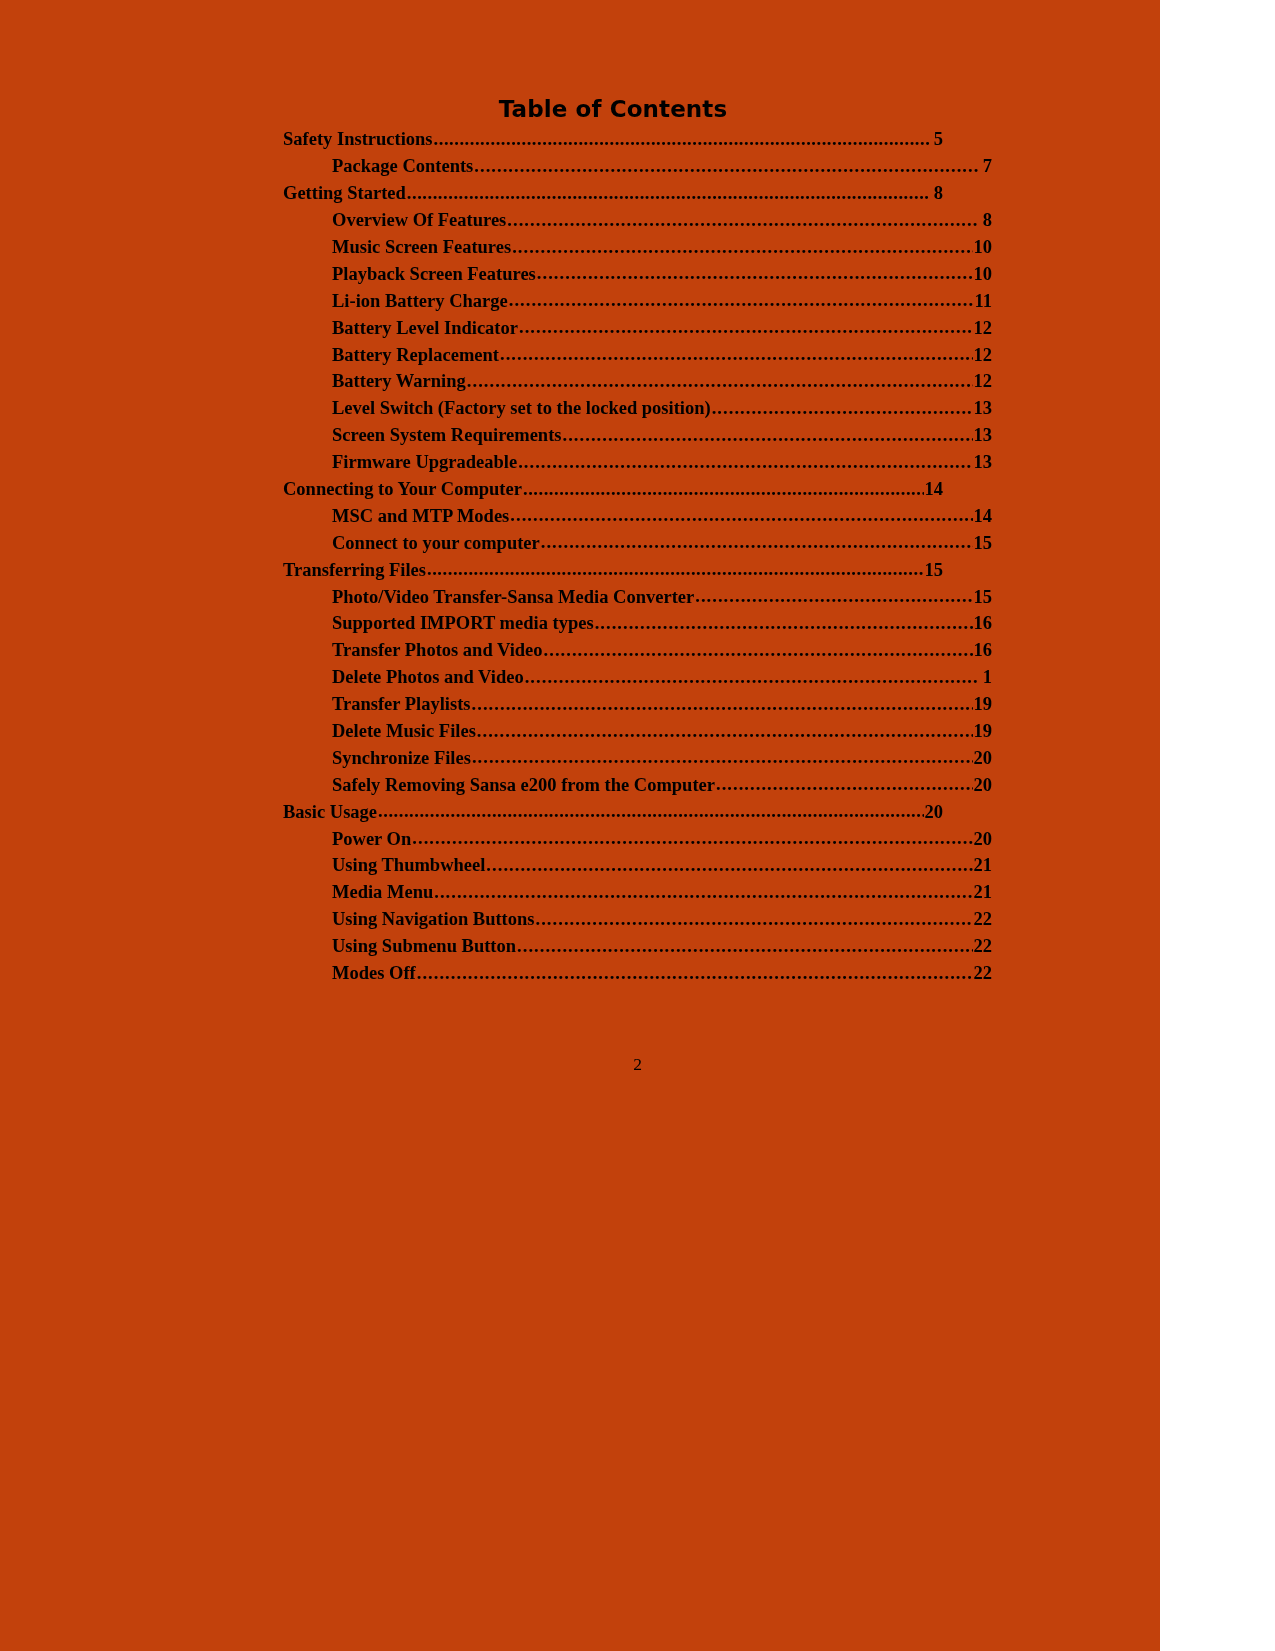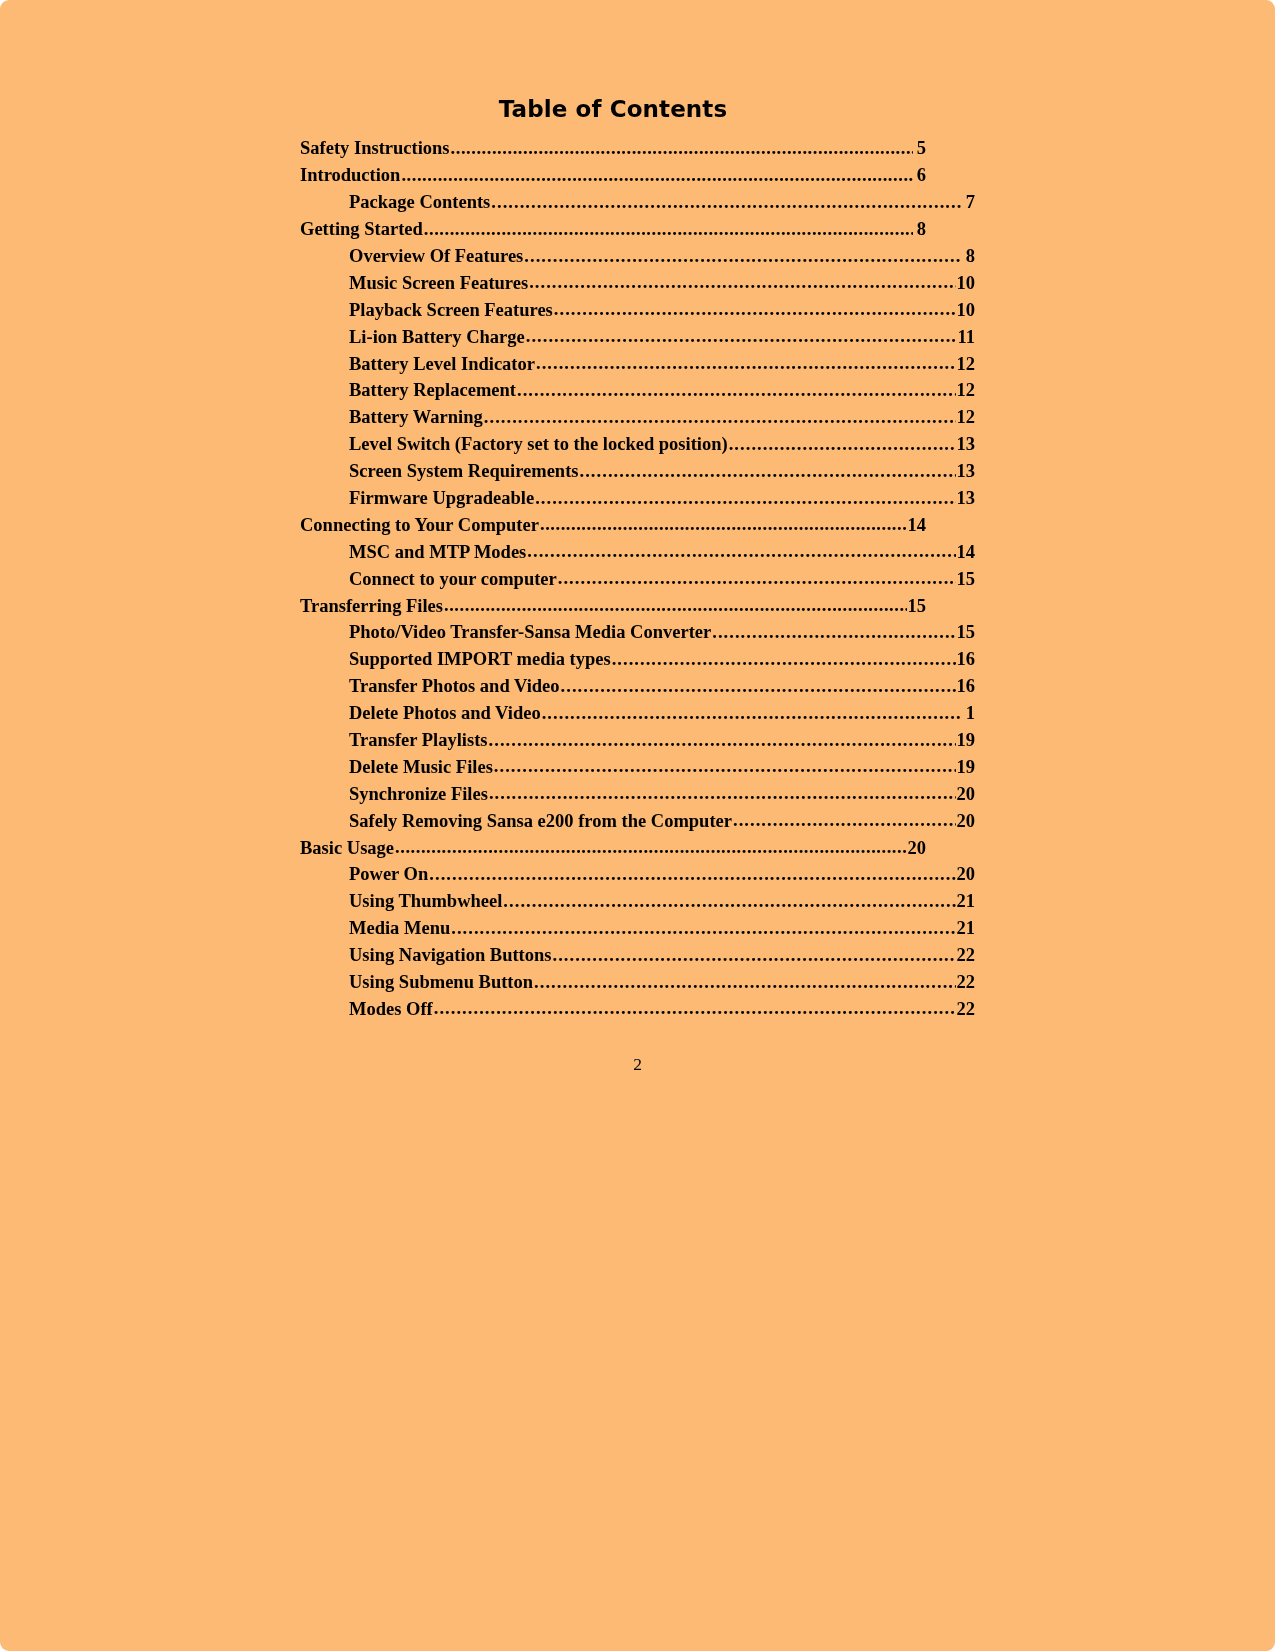--- a/index.html
+++ b/index.html
@@ -16,10 +16,9 @@
   }
   .page {
     position: relative;
-    width: 1275px;
+    width: 1160px;
     height: 1651px;
-    background: #fdba74;
-    border-radius: 9px;
+    background: #c2410c;
   }
   .content {
     position: absolute;

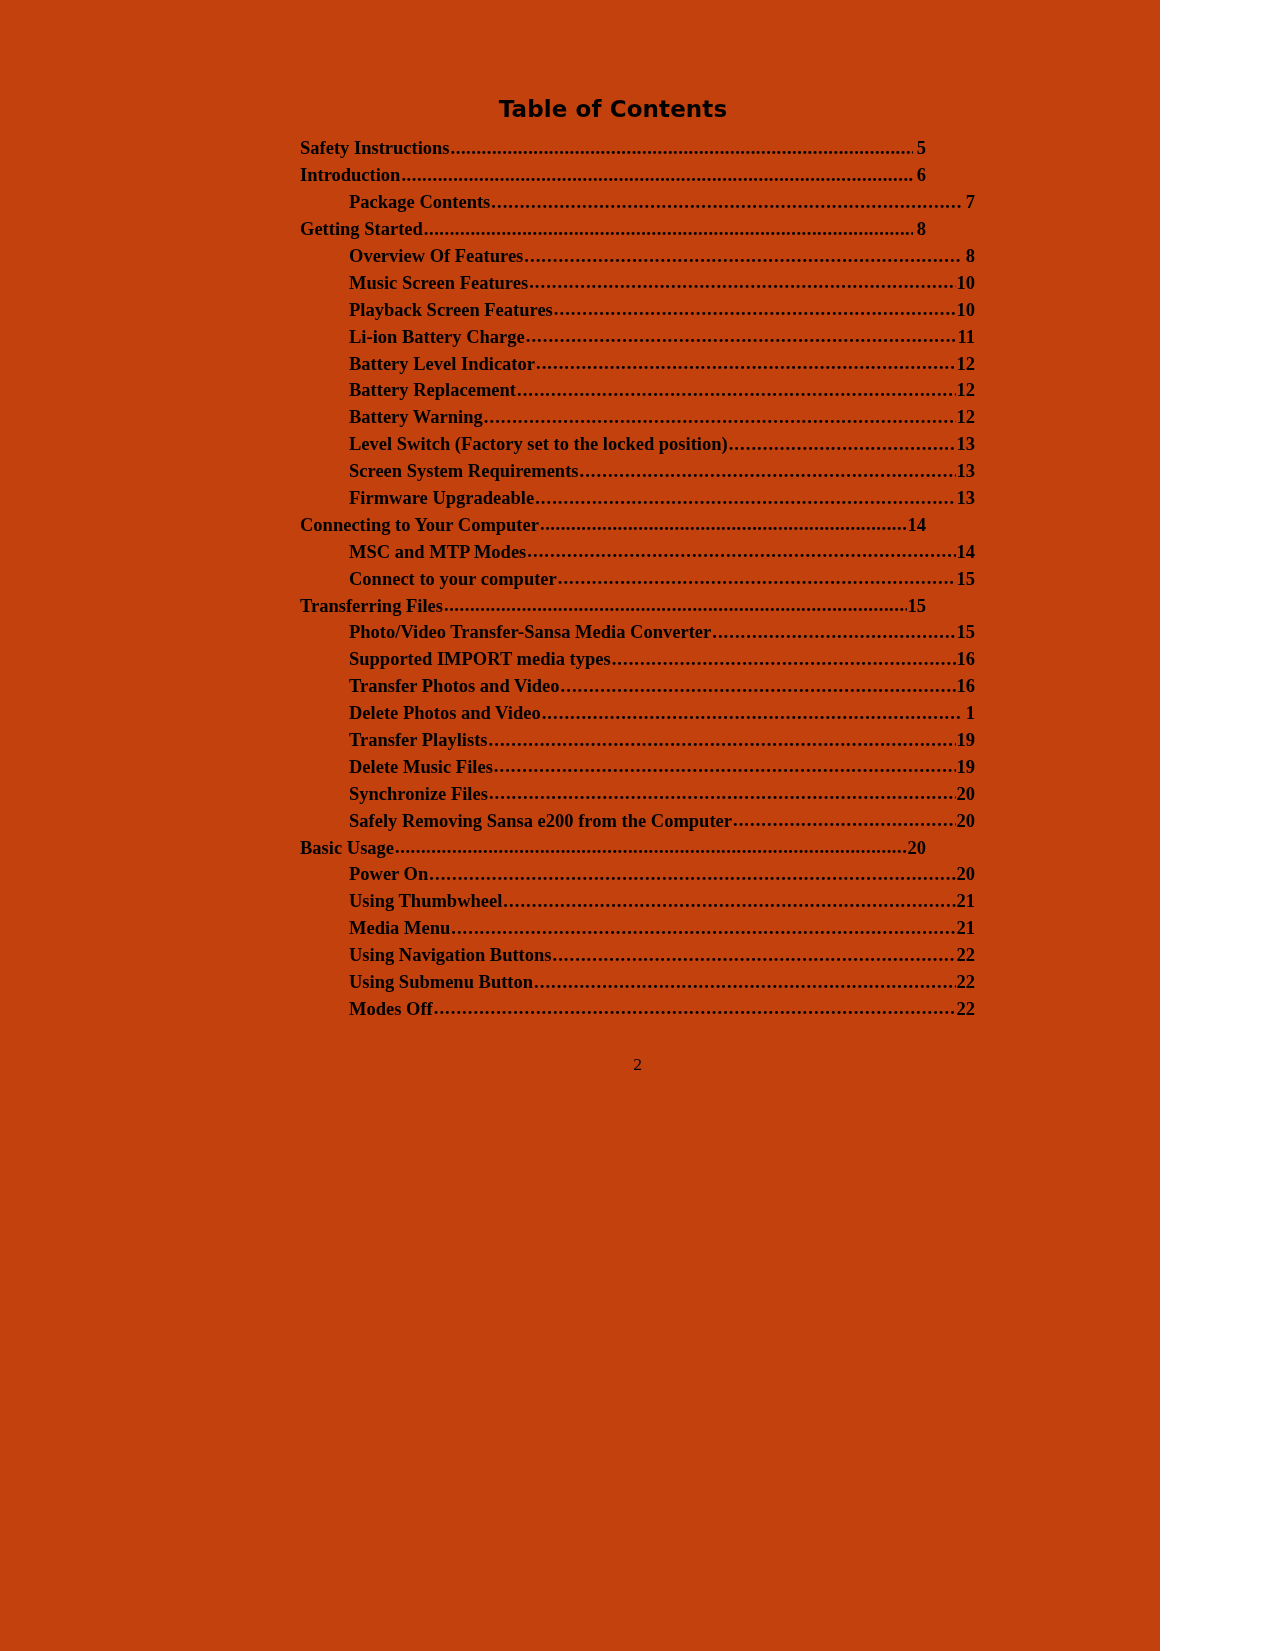--- a/index.html
+++ b/index.html
@@ -36,7 +36,7 @@
     line-height: 1.15;
   }
   .toc-list {
-    margin: 17px;
+    margin: 0;
     padding: 0;
     list-style: none;
   }

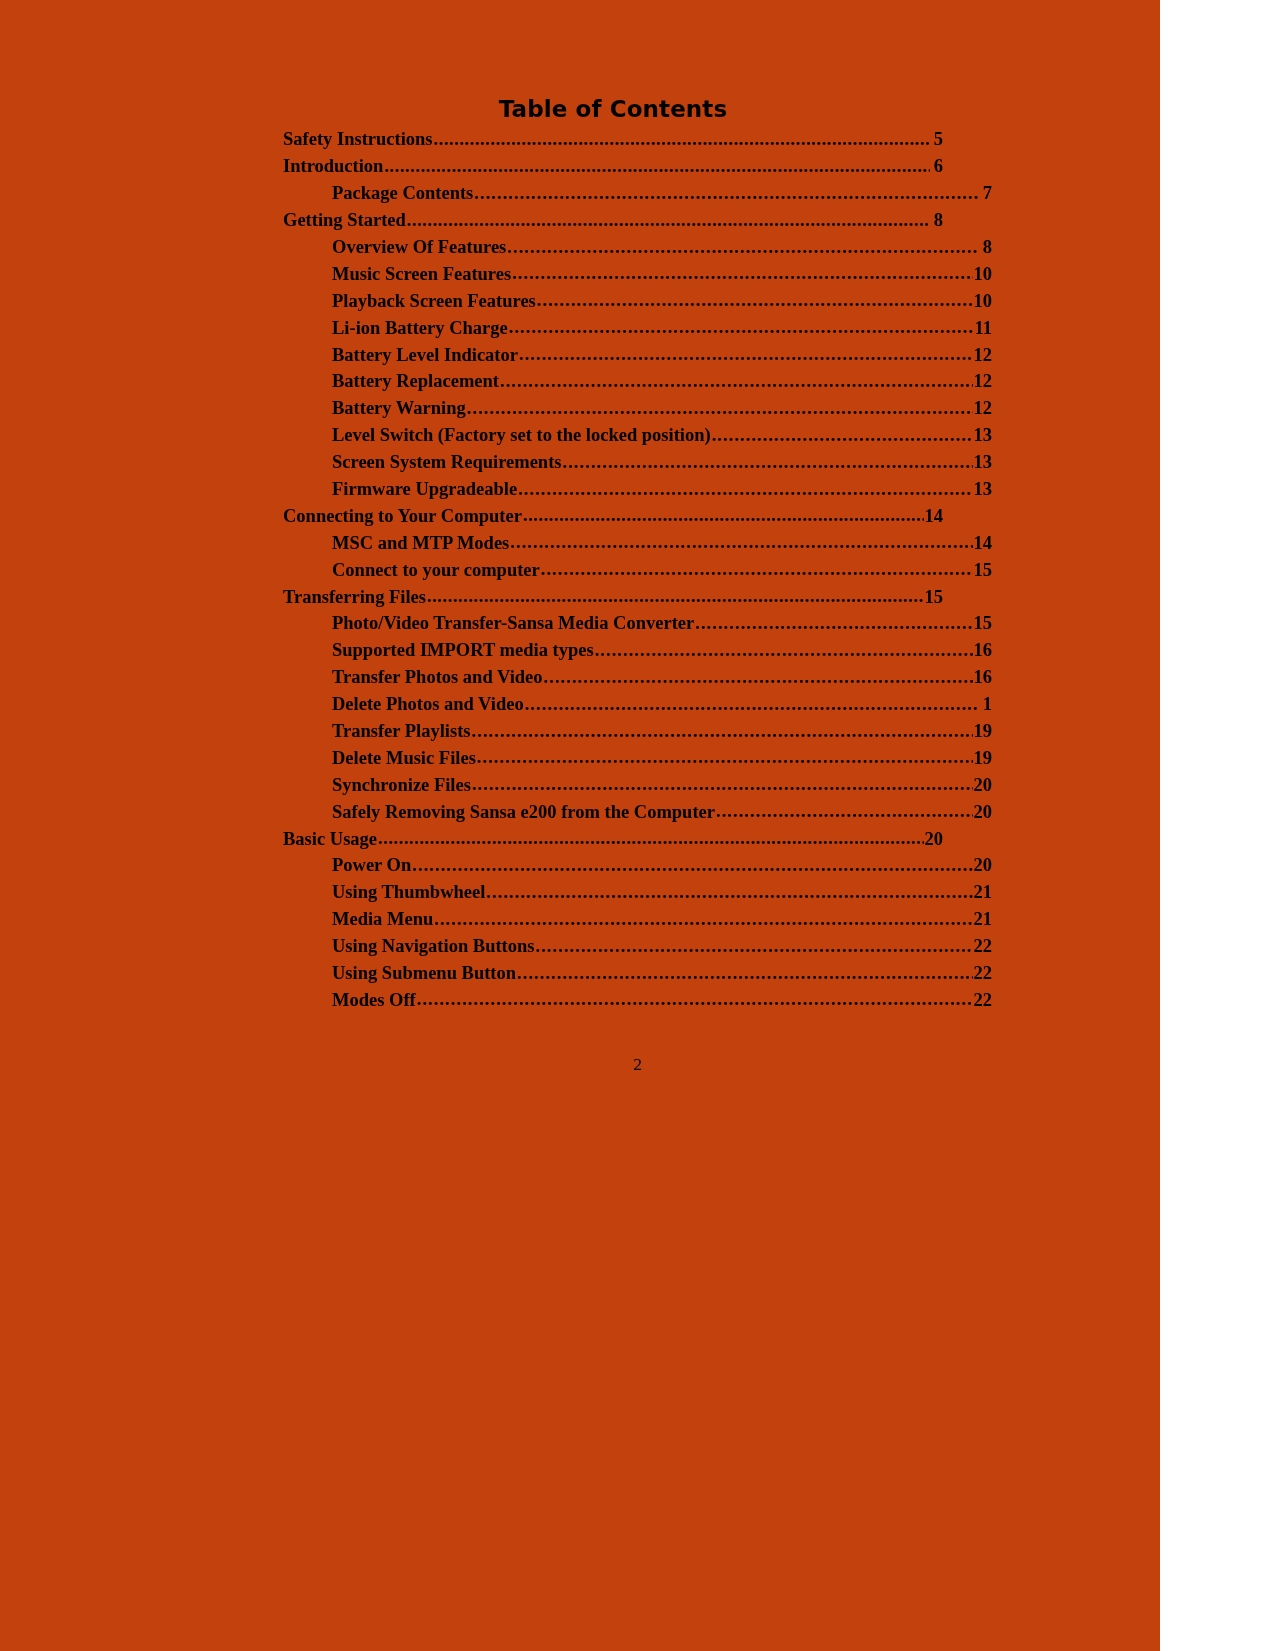--- a/index.html
+++ b/index.html
@@ -114,11 +114,6 @@
           <span class="leader"></span>
           <span class="pageno">5</span>
         </li>
-        <li class="toc-entry lvl1">
-          <span class="label">Introduction</span>
-          <span class="leader"></span>
-          <span class="pageno">6</span>
-        </li>
         <li class="toc-entry lvl2">
           <span class="label">Package Contents</span>
           <span class="leader"></span>

